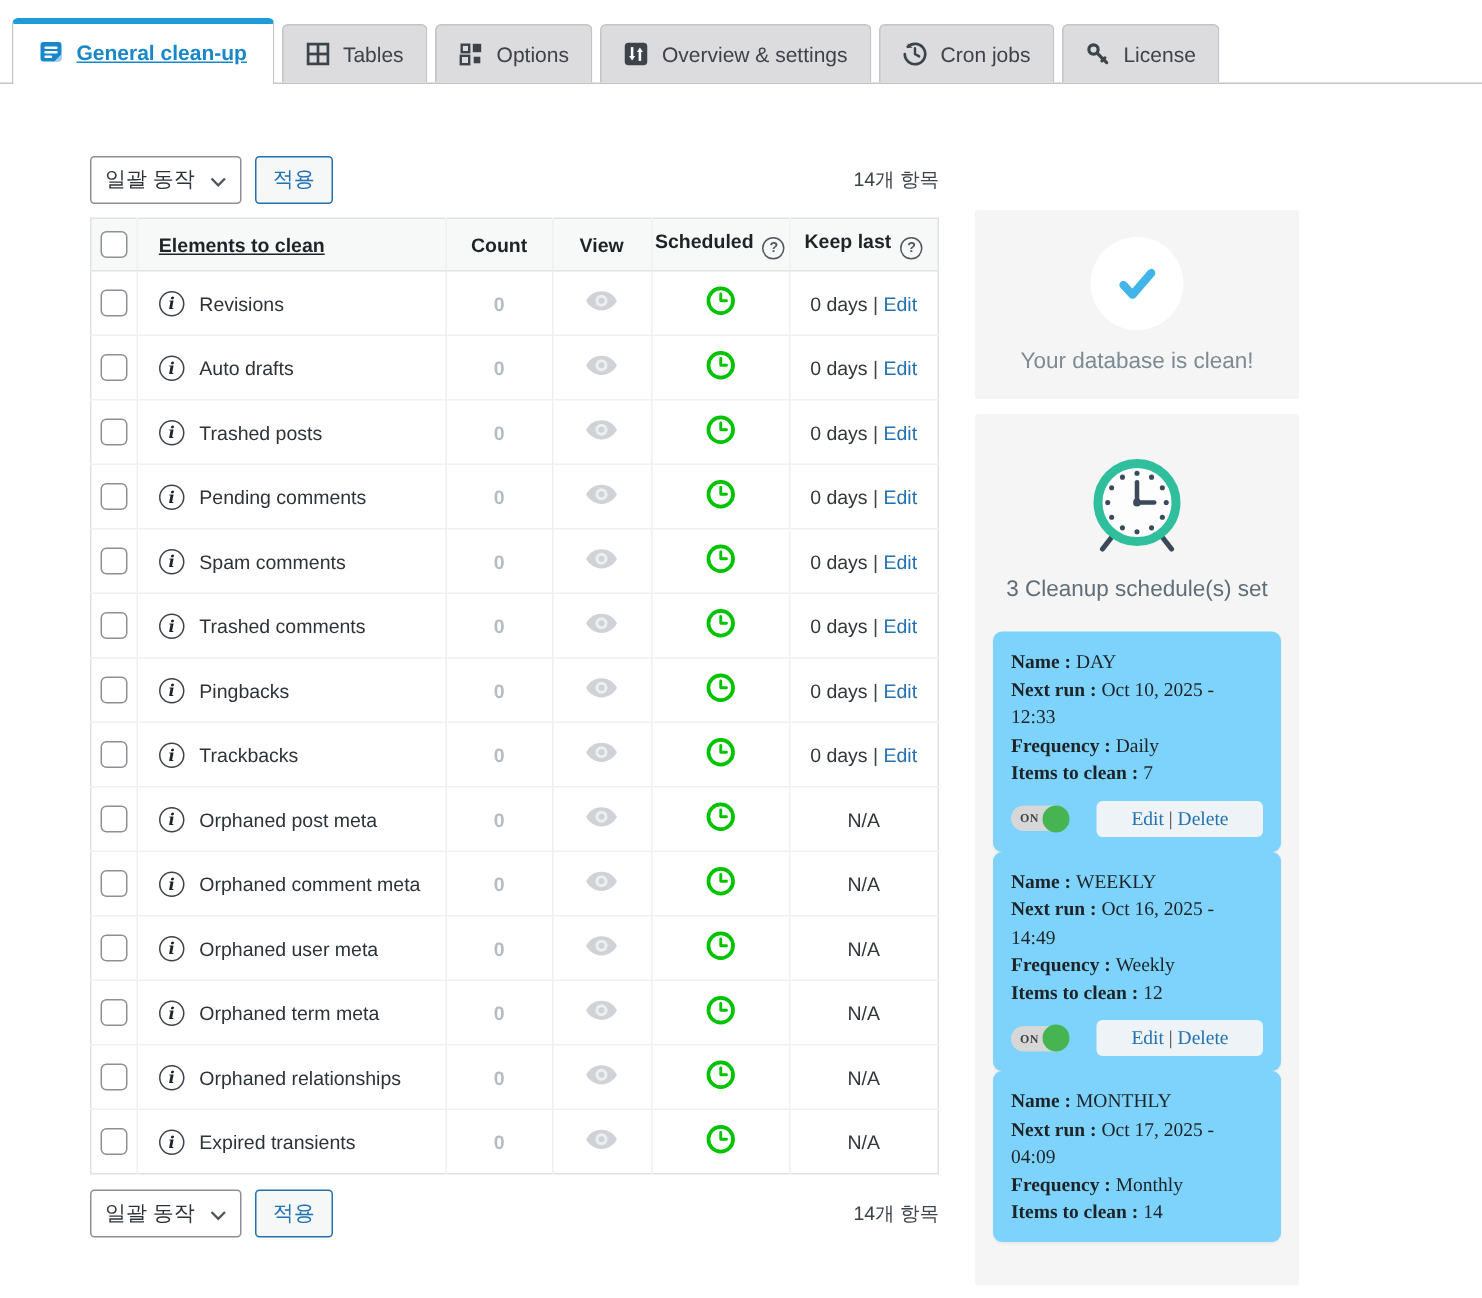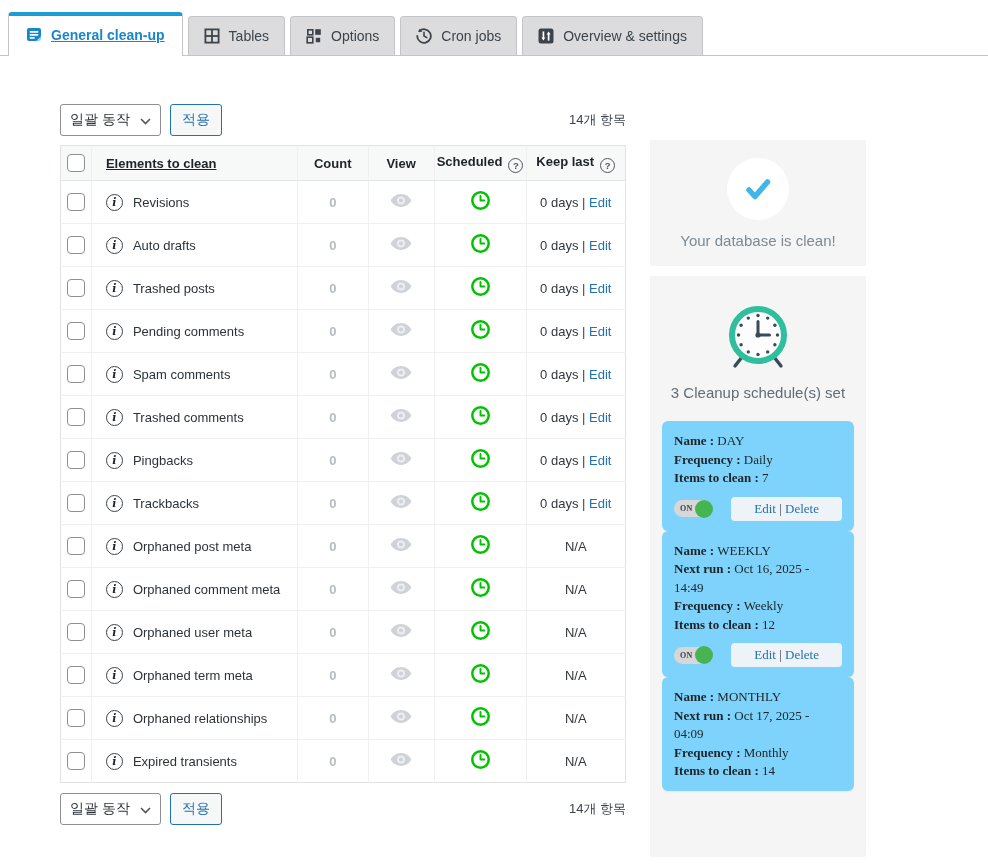--- a/index.html
+++ b/index.html
@@ -106,16 +106,6 @@
   <div class="tab">
     <span>
       <svg width="16" height="16" viewBox="0 0 16 16">
-          <path d="M3.2 3.2 A6.8 6.8 0 1 1 1.2 8" fill="none" stroke="currentColor" stroke-width="1.8" stroke-linecap="round"></path>
-          <path d="M3.2 0.8 L3.2 3.9 L6.3 3.9 Z" fill="currentColor"></path>
-          <path d="M8 4.2 V8 L10.8 9.6" fill="none" stroke="currentColor" stroke-width="1.6" stroke-linecap="round"></path>
-        </svg>
-    </span>
-    <span>Cron jobs</span>
-  </div>
-  <div class="tab">
-    <span>
-      <svg width="16" height="16" viewBox="0 0 16 16">
           <rect x=".5" y=".5" width="15" height="15" rx="2.5" fill="currentColor"></rect>
           <path d="M5.4 3.4 V10" stroke="#fff" stroke-width="1.7"></path>
           <path d="M3.4 9.4 L5.4 12.4 L7.4 9.4 Z" fill="#fff"></path>
@@ -124,6 +114,16 @@
         </svg>
     </span>
     <span>Overview &amp; settings</span>
+  </div>
+  <div class="tab">
+    <span>
+      <svg width="16" height="16" viewBox="0 0 16 16">
+          <path d="M3.2 3.2 A6.8 6.8 0 1 1 1.2 8" fill="none" stroke="currentColor" stroke-width="1.8" stroke-linecap="round"></path>
+          <path d="M3.2 0.8 L3.2 3.9 L6.3 3.9 Z" fill="currentColor"></path>
+          <path d="M8 4.2 V8 L10.8 9.6" fill="none" stroke="currentColor" stroke-width="1.6" stroke-linecap="round"></path>
+        </svg>
+    </span>
+    <span>Cron jobs</span>
   </div>
 </div>
 

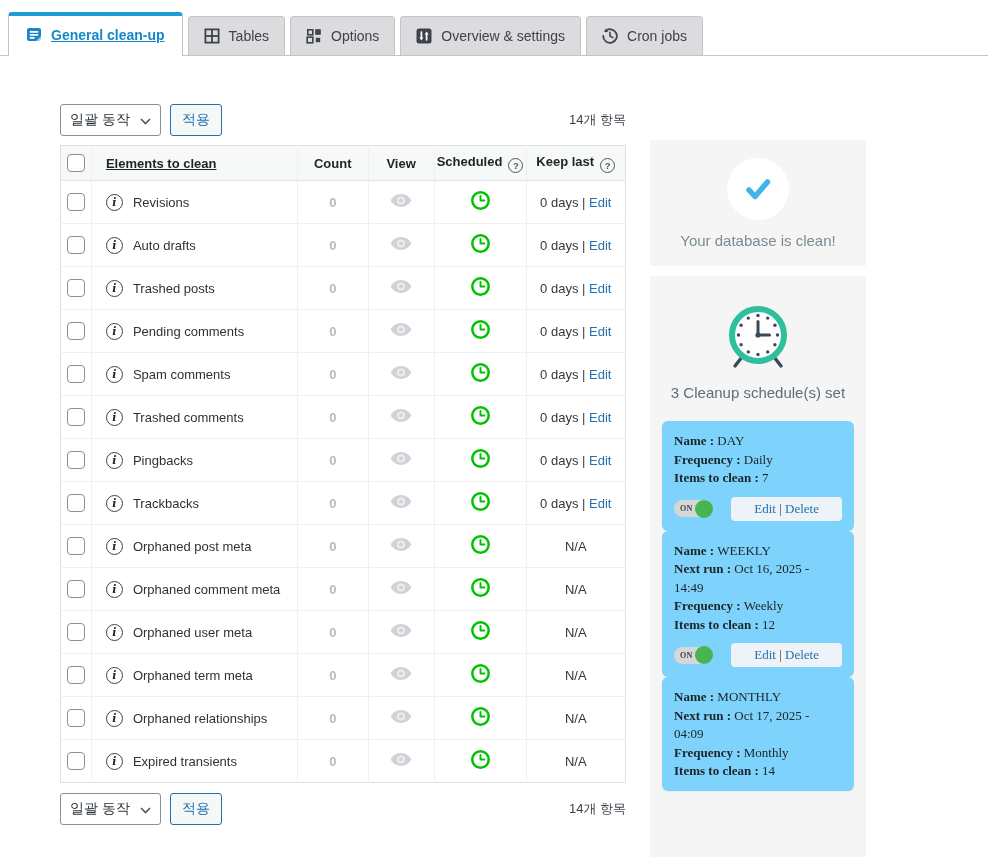--- a/index.html
+++ b/index.html
@@ -124,6 +124,16 @@
         </svg>
     </span>
     <span>Cron jobs</span>
+  </div>
+  <div class="tab">
+    <span>
+      <svg width="16" height="16" viewBox="0 0 16 16">
+          <circle cx="5" cy="5" r="3.1" fill="none" stroke="currentColor" stroke-width="2.1"></circle>
+          <path d="M7.4 7.4 L13.8 13.8" stroke="currentColor" stroke-width="2.1" stroke-linecap="round"></path>
+          <path d="M10.6 12.6 L12.6 10.6" stroke="currentColor" stroke-width="2.1" stroke-linecap="round"></path>
+        </svg>
+    </span>
+    <span>License</span>
   </div>
 </div>
 

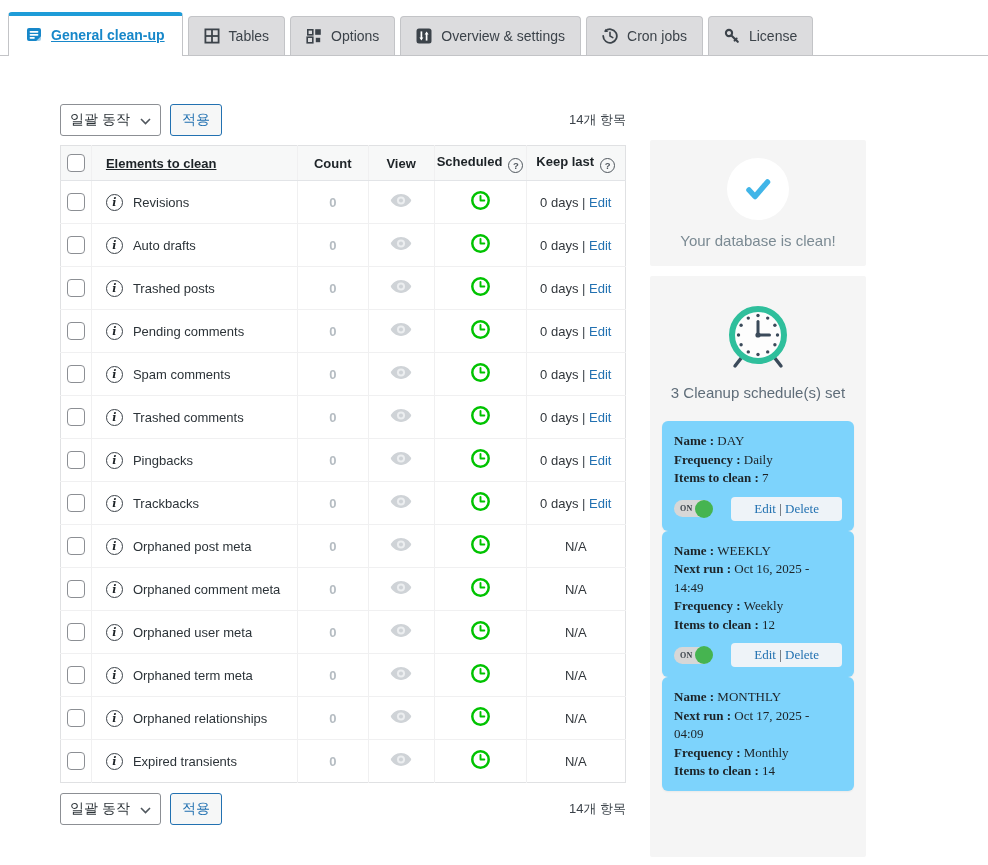--- a/index.html
+++ b/index.html
@@ -547,6 +547,7 @@
   <div class="card">
     <div>
               <div class="sched-line"><span class="lbl">Name : </span><span>DAY</span></div>
+              <div class="sched-line"><span class="lbl">Next run : </span><span>Oct 10, 2025 - 12:33</span></div>
               <div class="sched-line"><span class="lbl">Frequency : </span><span>Daily</span></div>
               <div class="sched-line"><span class="lbl">Items to clean : </span><span>7</span></div>
             </div>

